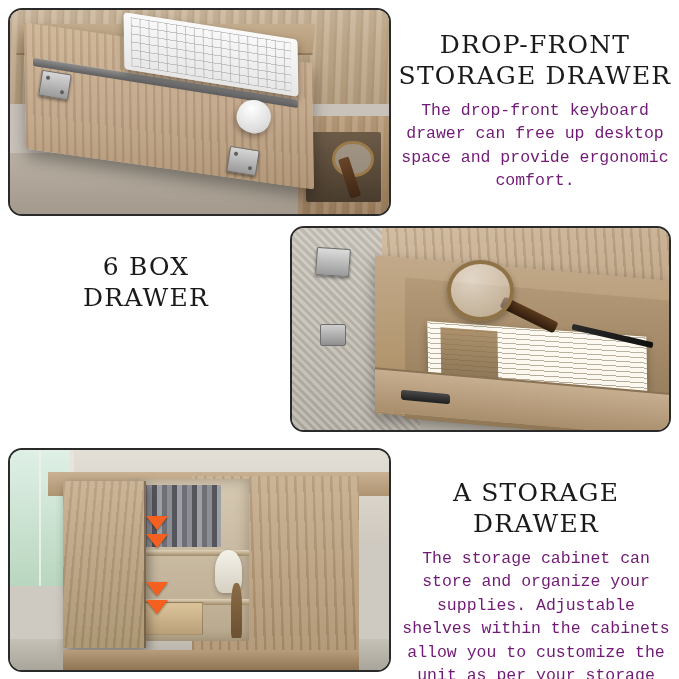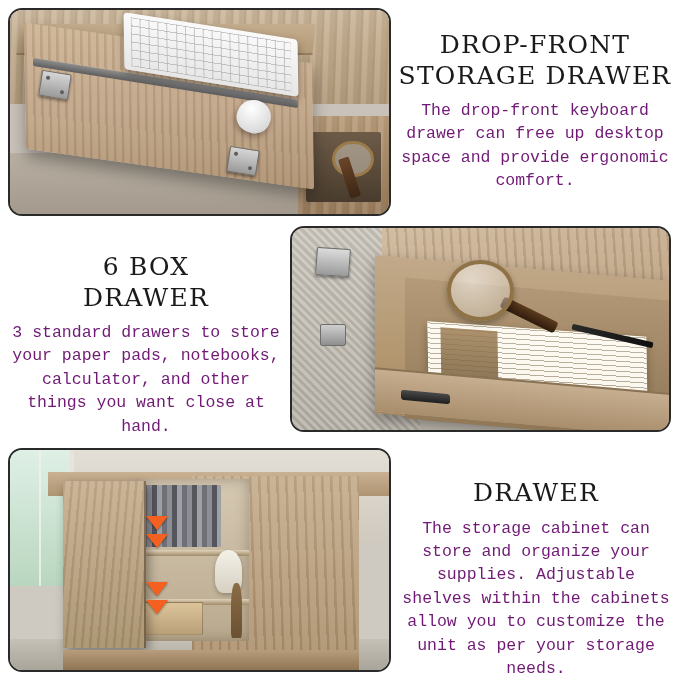--- a/index.html
+++ b/index.html
@@ -411,7 +411,6 @@
       <div>6 BOX</div>
       <div>DRAWER</div>
     </div>
-    <div class="tb-body">3 standard drawers to store your paper pads, notebooks, calculator, and other things you want close at hand.</div>
   </div>
 
   <div class="panel" id="panel-cabinet">

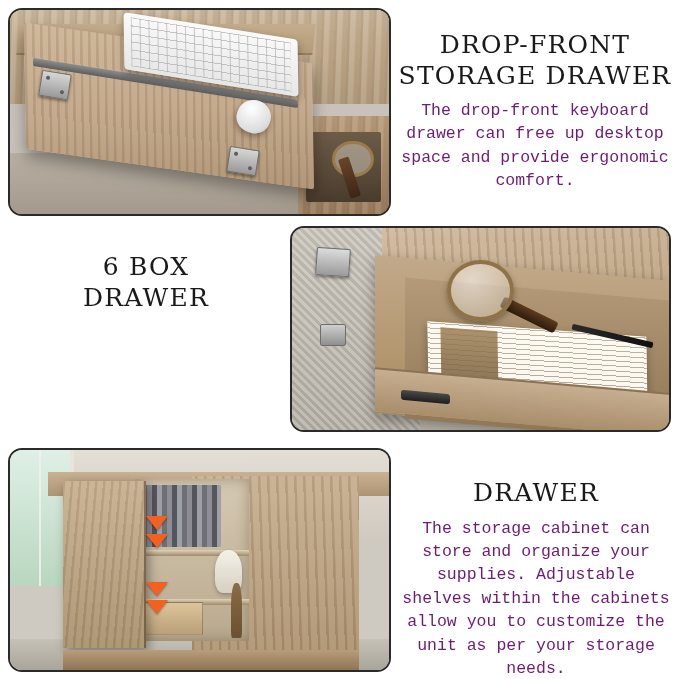--- a/index.html
+++ b/index.html
@@ -445,6 +445,7 @@
 
   <div class="textblock" id="text-cabinet">
     <div class="tb-title">
+      <div>A STORAGE</div>
       <div>DRAWER</div>
     </div>
     <div class="tb-body">The storage cabinet can store and organize your supplies. Adjustable shelves within the cabinets allow you to customize the unit as per your storage needs.</div>

